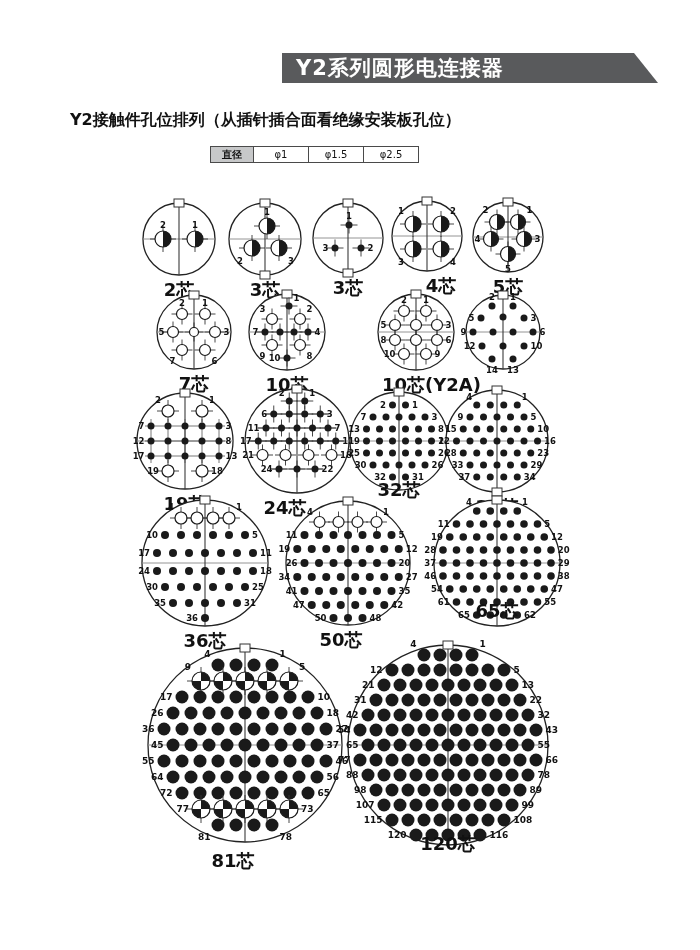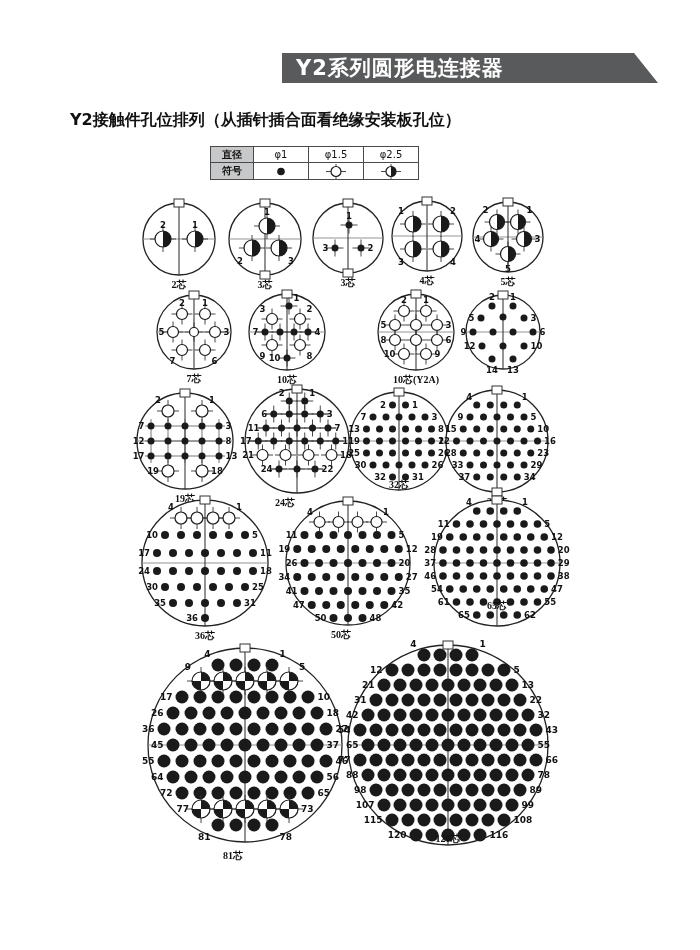--- a/index.html
+++ b/index.html
@@ -46,23 +46,6 @@
     <td>φ1</td>
     <td>φ1.5</td>
     <td>φ2.5</td>
-  </tr>
-  <tr>
-    <td class="hdr">符号</td>
-    <td><span class="symcell" id="sym0"><svg width="30" height="15" style="vertical-align: middle;">
-              <circle cx="15" cy="7.5" r="3.8" fill="#1a1a1a"></circle>
-            </svg></span></td>
-    <td><span class="symcell" id="sym1"><svg width="30" height="15" style="vertical-align: middle;">
-              <line x1="5" y1="7.5" x2="25" y2="7.5" stroke="#333" stroke-width="0.9"></line>
-              <line x1="15" y1="-2.5" x2="15" y2="17.5" stroke="#333" stroke-width="0.9"></line>
-              <circle cx="15" cy="7.5" r="5" fill="#ffffff" stroke="#1a1a1a" stroke-width="1.2"></circle>
-            </svg></span></td>
-    <td><span class="symcell" id="sym2"><svg width="30" height="15" style="vertical-align: middle;">
-              <line x1="5" y1="7.5" x2="25" y2="7.5" stroke="#333" stroke-width="0.9"></line>
-              <line x1="15" y1="-2.5" x2="15" y2="17.5" stroke="#333" stroke-width="0.9"></line>
-              <circle cx="15" cy="7.5" r="5" fill="#ffffff" stroke="#1a1a1a" stroke-width="1.2"></circle>
-              <path d="M15 2.5 A5 5 0 0 1 15 12.5 Z" fill="#1a1a1a"></path>
-            </svg></span></td>
   </tr>
 </tbody>
   </table>

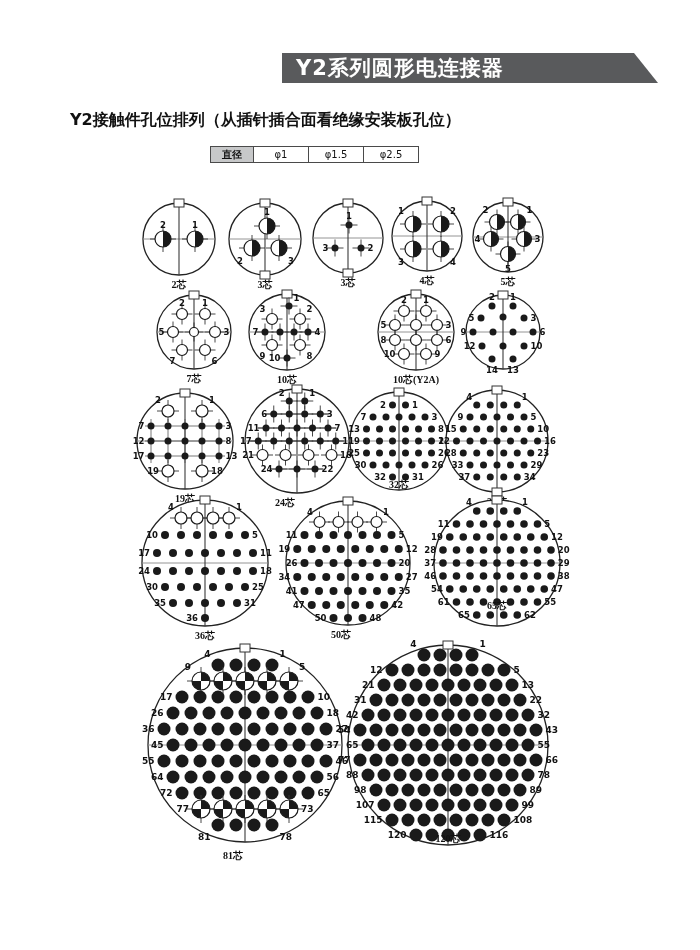--- a/index.html
+++ b/index.html
@@ -26,7 +26,7 @@
   table.legend td.hdr{background:#c7c8c9;width:42px;font-weight:bold;}
   svg.conn{position:absolute;overflow:visible;}
   .caption{
-    position:absolute;width:130px;text-align:center;font-size:10px;font-weight:bold;white-space:nowrap;font-family:Liberation Serif, serif;
+    position:absolute;width:130px;text-align:center;font-size:18px;font-weight:bold;white-space:nowrap;
   }
   .pinlbl{font-weight:bold;fill:#111;font-family:"DejaVu Sans","Liberation Sans",sans-serif;}
 </style>

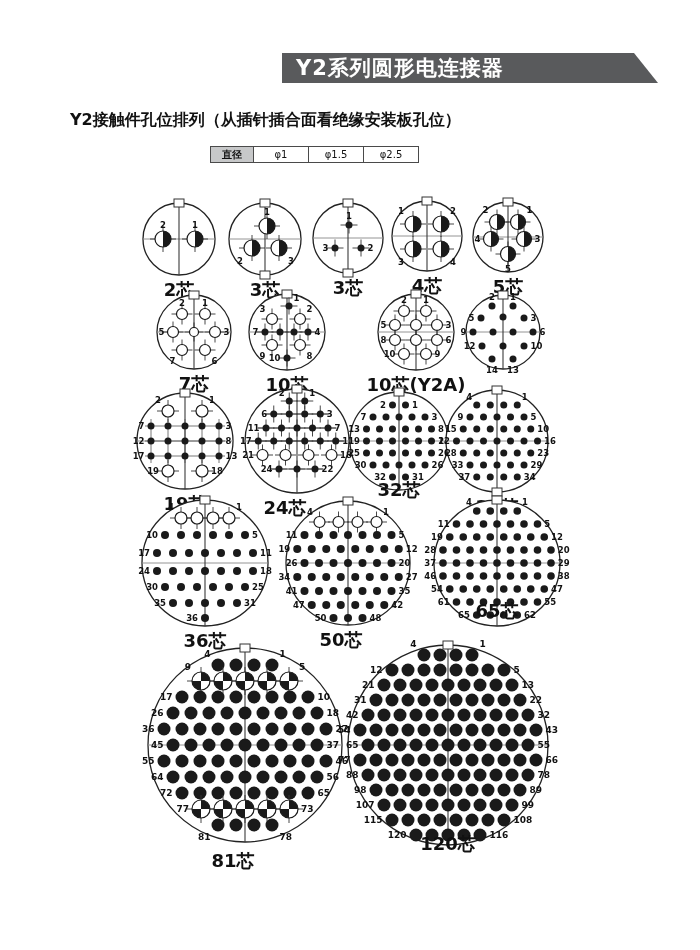--- a/index.html
+++ b/index.html
@@ -137,7 +137,7 @@
       <path d="M79 70 A8 8 0 0 1 79 86 Z" fill="#1a1a1a"></path>
       <text x="88" y="94" text-anchor="start" font-size="8.5" class="pinlbl">4</text>
     </svg>
-    <div class="caption" style="left: 362px; top: 274px;">4芯</div>
+    <div class="caption" style="left: 376px; top: 274px;">4芯</div>
     <svg width="130" height="130" class="conn" style="left: 443px; top: 172px;">
       <circle cx="65" cy="65" r="35" fill="#ffffff" stroke="#222" stroke-width="1.3"></circle>
       <line x1="30" y1="65" x2="100" y2="65" stroke="#888888" stroke-width="0.9"></line>

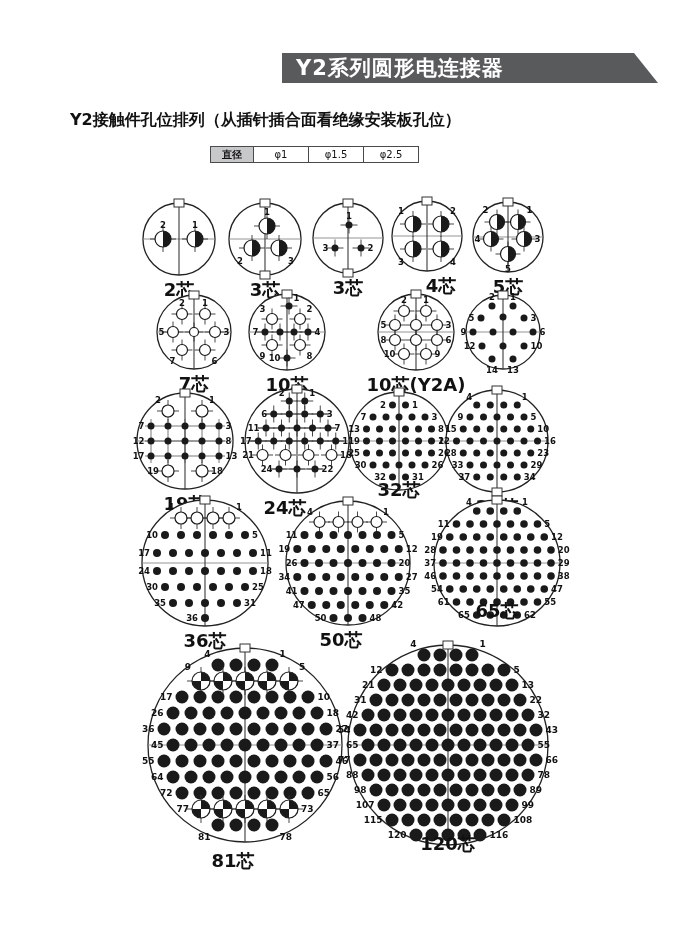--- a/index.html
+++ b/index.html
@@ -293,7 +293,7 @@
       <circle cx="78" cy="90" r="5.5" fill="#ffffff" stroke="#1a1a1a" stroke-width="1.2"></circle>
       <text x="86.5" y="93" text-anchor="start" font-size="8.5" class="pinlbl">9</text>
     </svg>
-    <div class="caption" style="left: 351px; top: 373px;">10芯(Y2A)</div>
+    <div class="caption" style="left: 351px; top: 373px; text-align: right;">10芯(Y2A)</div>
     <svg width="134" height="134" class="conn" style="left: 436px; top: 265px;">
       <circle cx="67" cy="67" r="37" fill="#ffffff" stroke="#222" stroke-width="1.3"></circle>
       <line x1="30" y1="67" x2="104" y2="67" stroke="#888888" stroke-width="0.9"></line>

